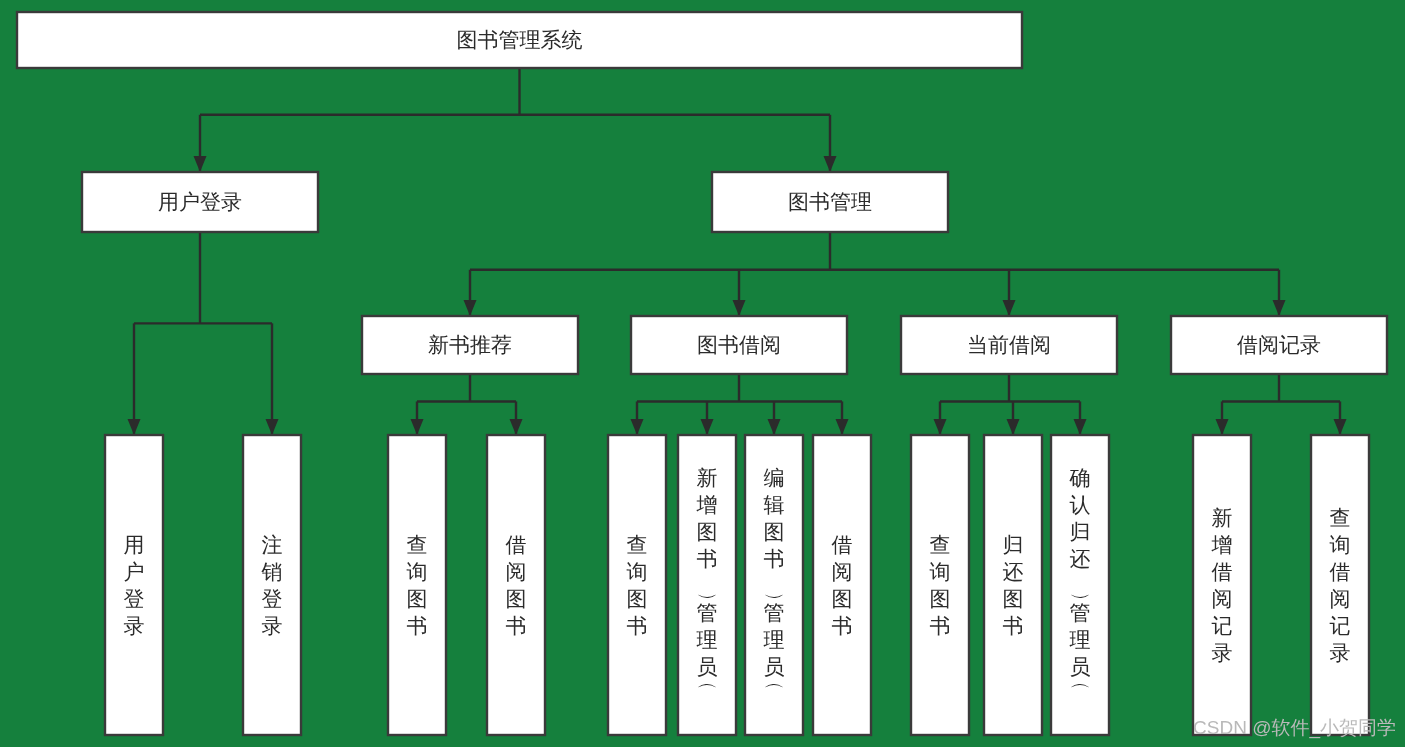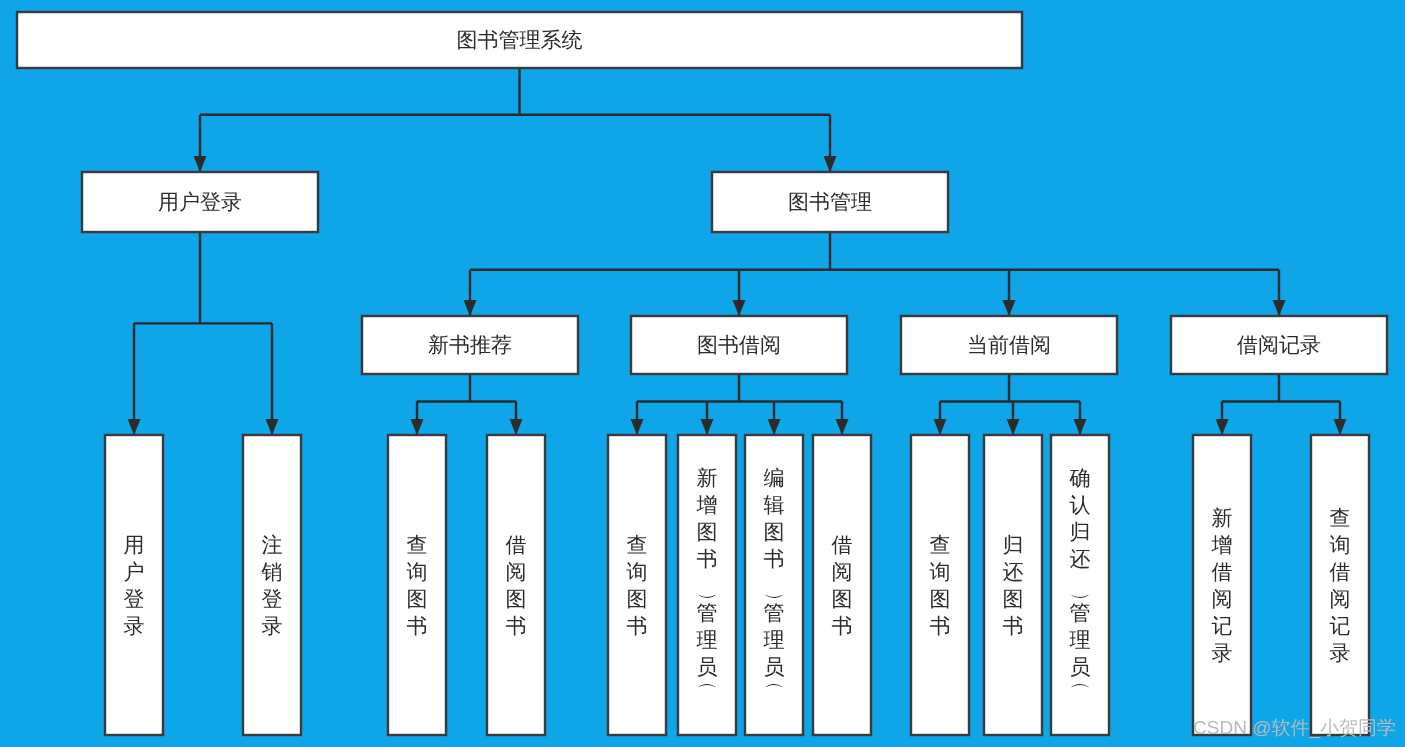--- a/index.html
+++ b/index.html
@@ -15,7 +15,7 @@
     position: relative;
     width: 1405px;
     height: 747px;
-    background: #0ea5e9;
+    background: #15803d;
     overflow: hidden;
   }
   svg#flow-svg {

